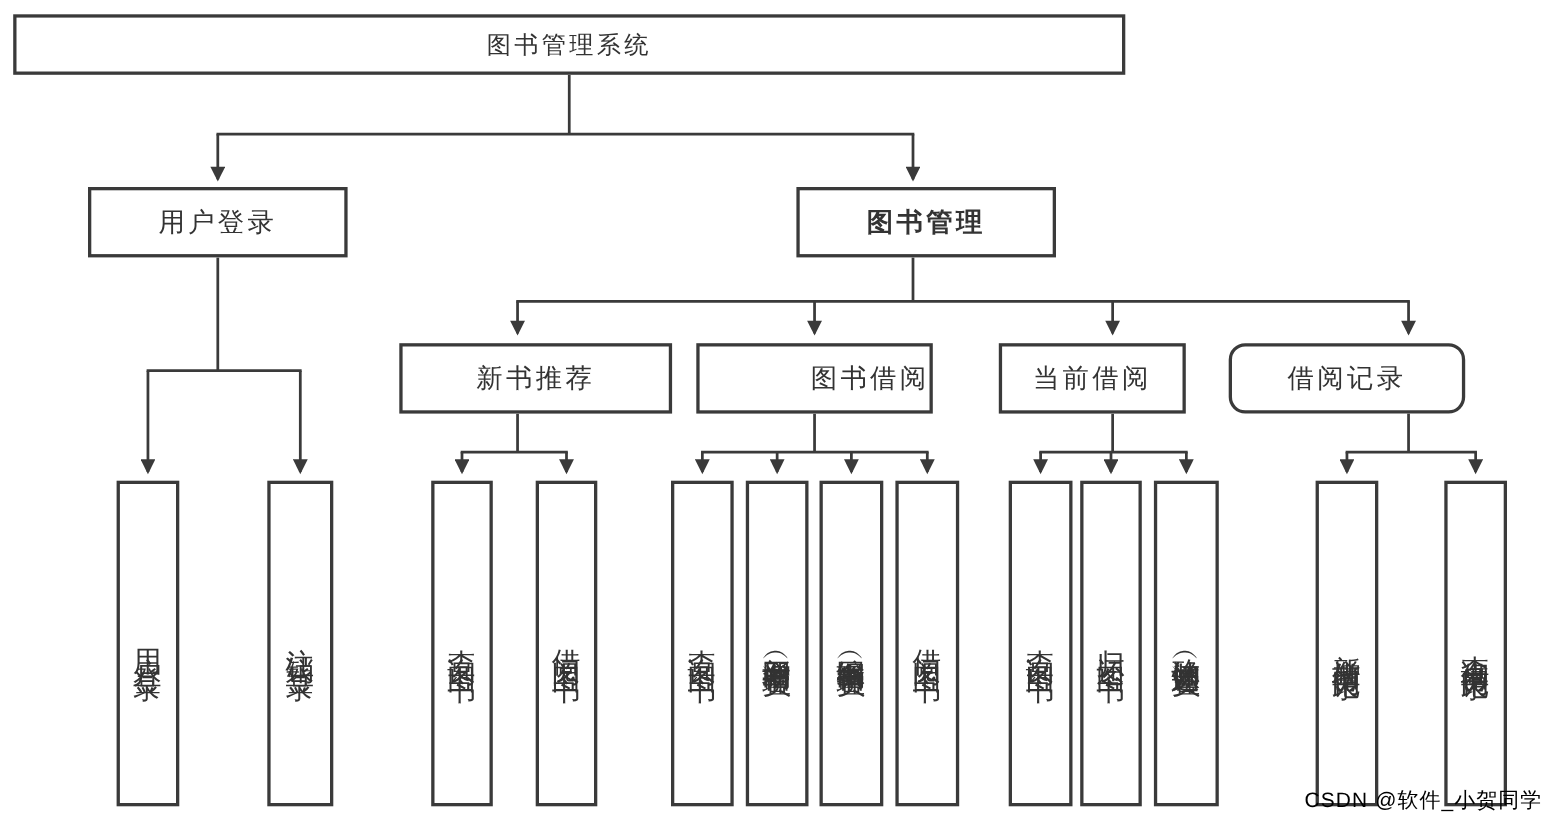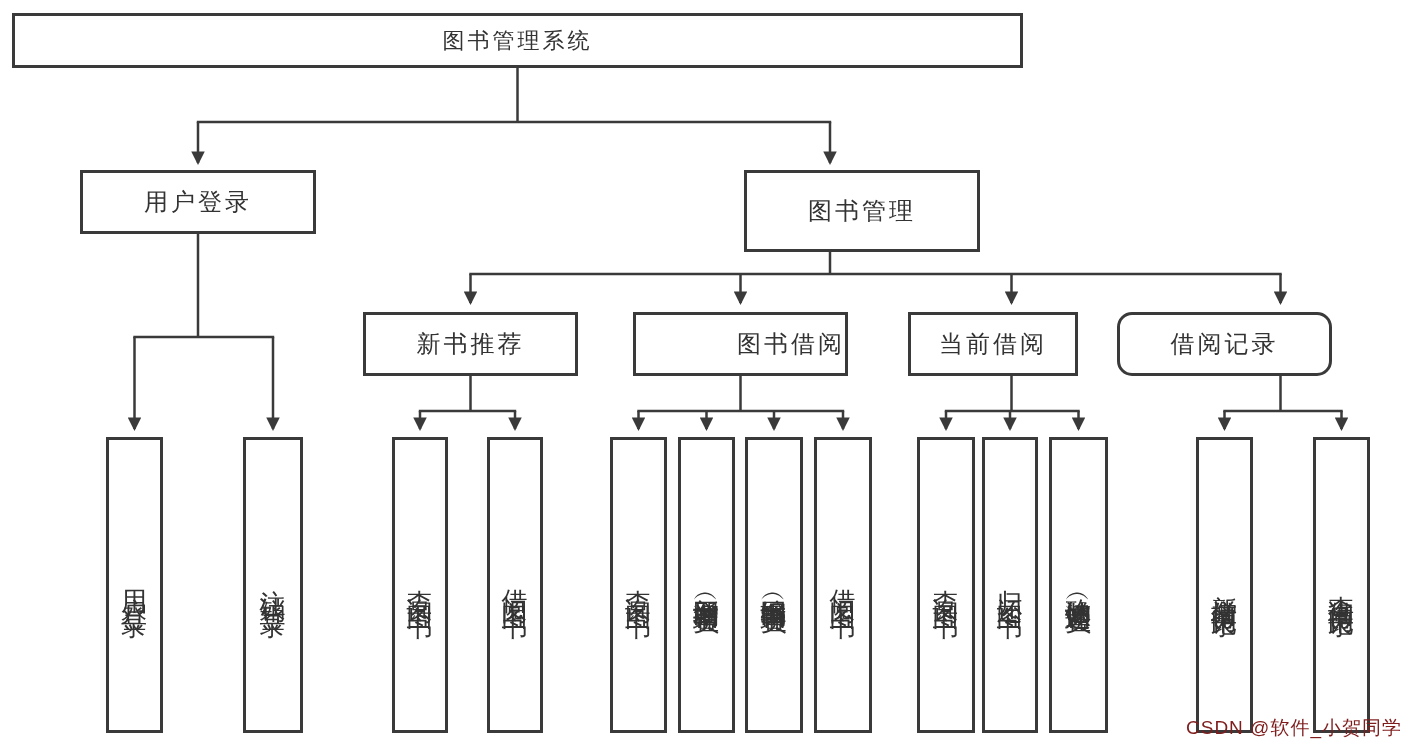--- a/index.html
+++ b/index.html
@@ -88,7 +88,7 @@
   <div class="hnode" style="left:80px;top:170px;width:236px;height:64px;">
     <span>用户登录</span>
   </div>
-  <div class="hnode" style="left:744px;top:170px;width:236px;height:82px;">
+  <div class="hnode" style="left:724px;top:170px;width:236px;height:64px;font-weight:bold;">
     <span>图书管理</span>
   </div>
 

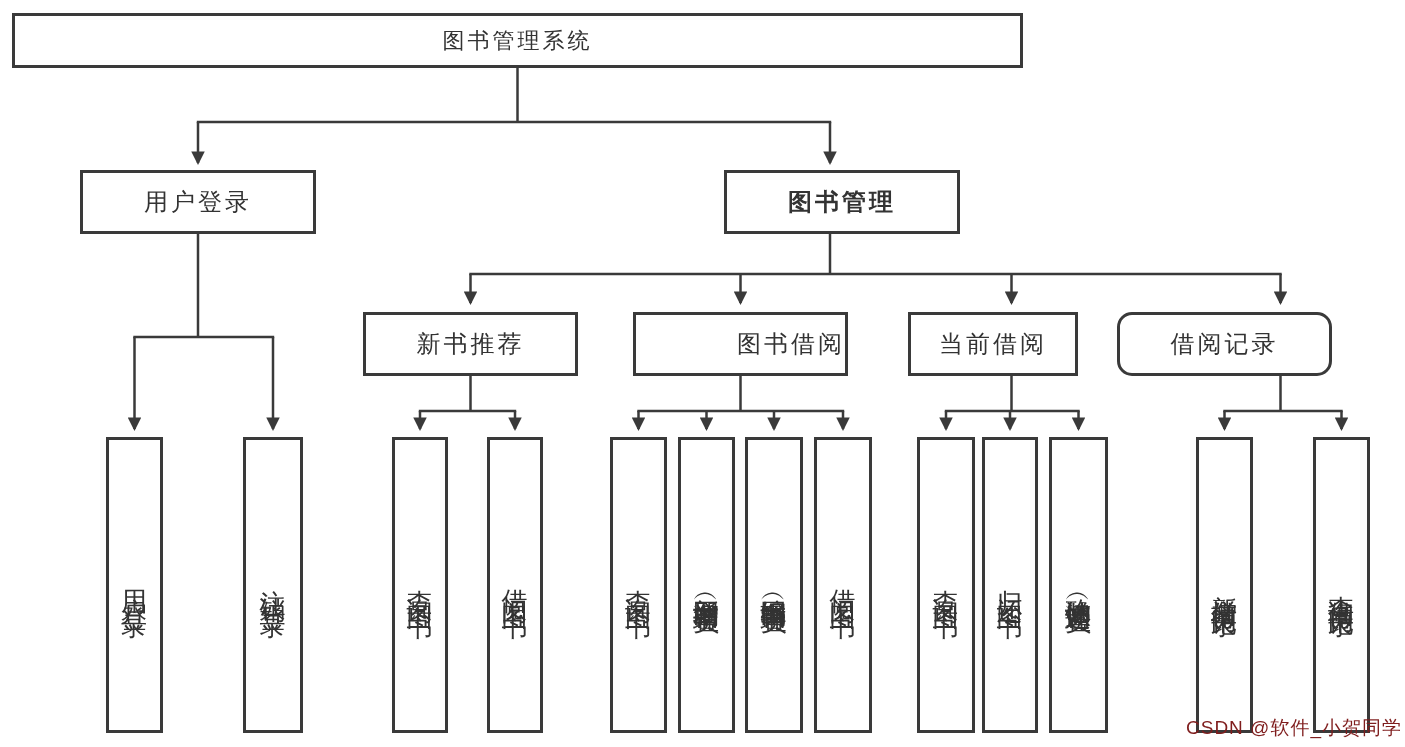--- a/index.html
+++ b/index.html
@@ -92,7 +92,7 @@
     <span>图书管理</span>
   </div>
 
-  <div class="hnode" style="left:363px;top:312px;width:215px;height:64px;">
+  <div class="hnode" style="left:363px;top:312px;width:248px;height:64px;">
     <span>新书推荐</span>
   </div>
   <div class="hnode" style="left:633px;top:312px;width:215px;height:64px;justify-content:flex-end;">

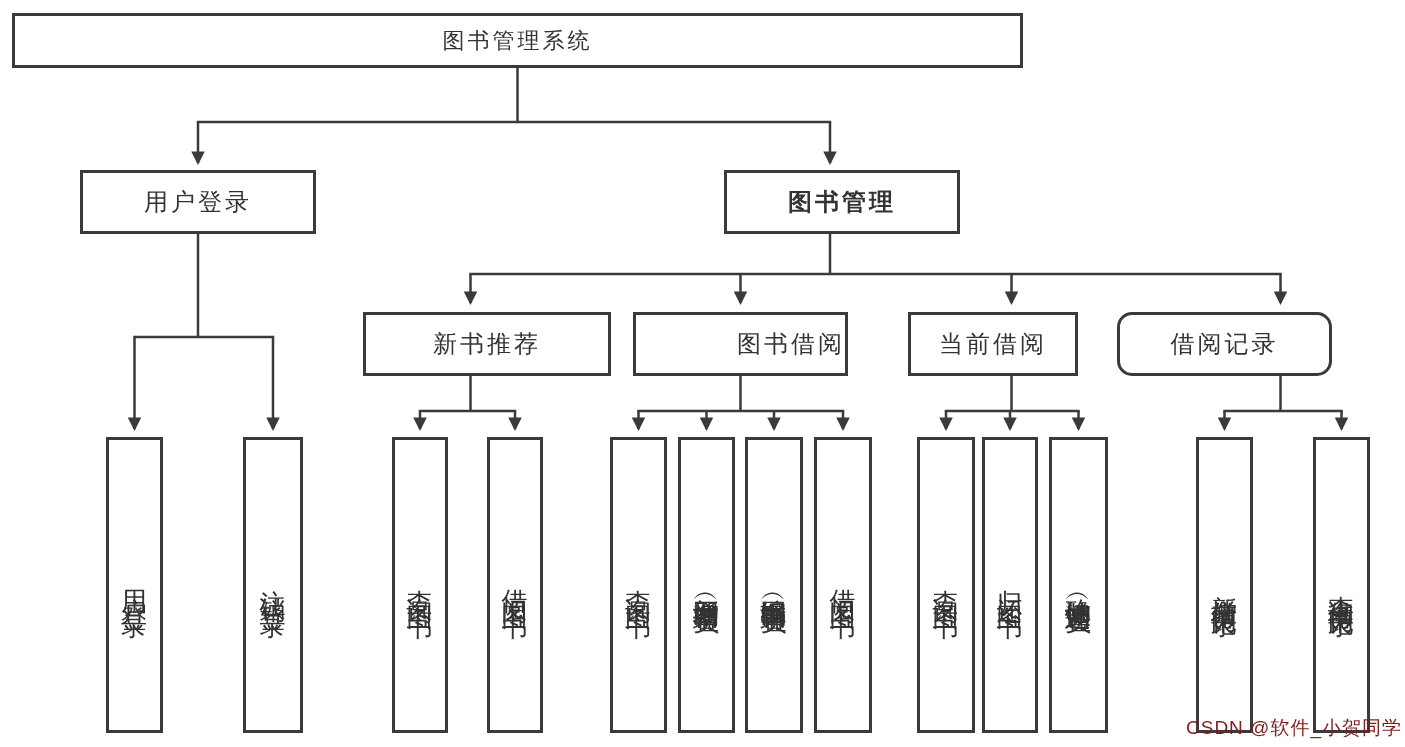--- a/index.html
+++ b/index.html
@@ -23,7 +23,7 @@
   .vtext{writing-mode:vertical-rl;text-orientation:mixed;line-height:1;}
   .watermark{
     position:absolute;left:1186px;top:715px;z-index:5;
-    font-size:19px;letter-spacing:1px;color:#7f1d1d;white-space:nowrap;
+    font-size:19px;letter-spacing:1px;color:#000000;white-space:nowrap;
   }
 </style>
 </head>

